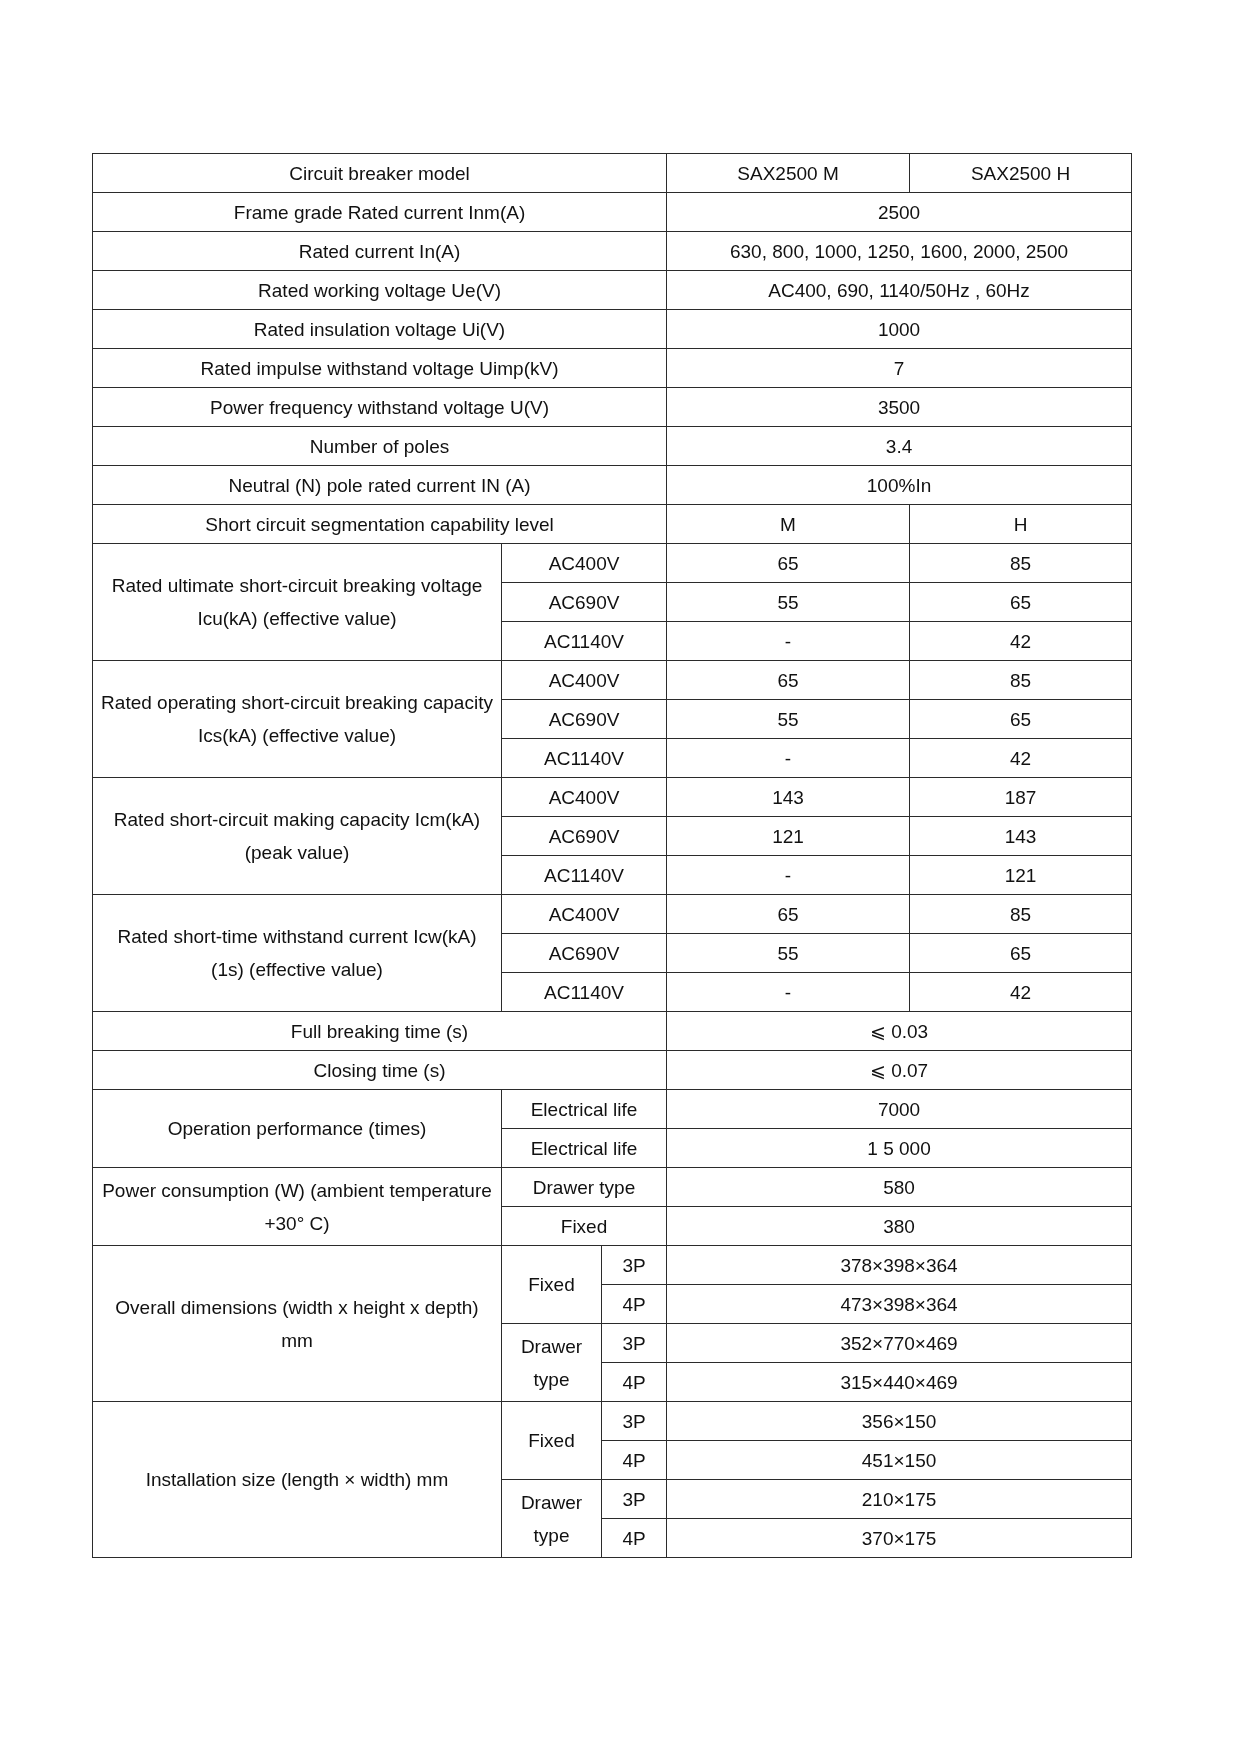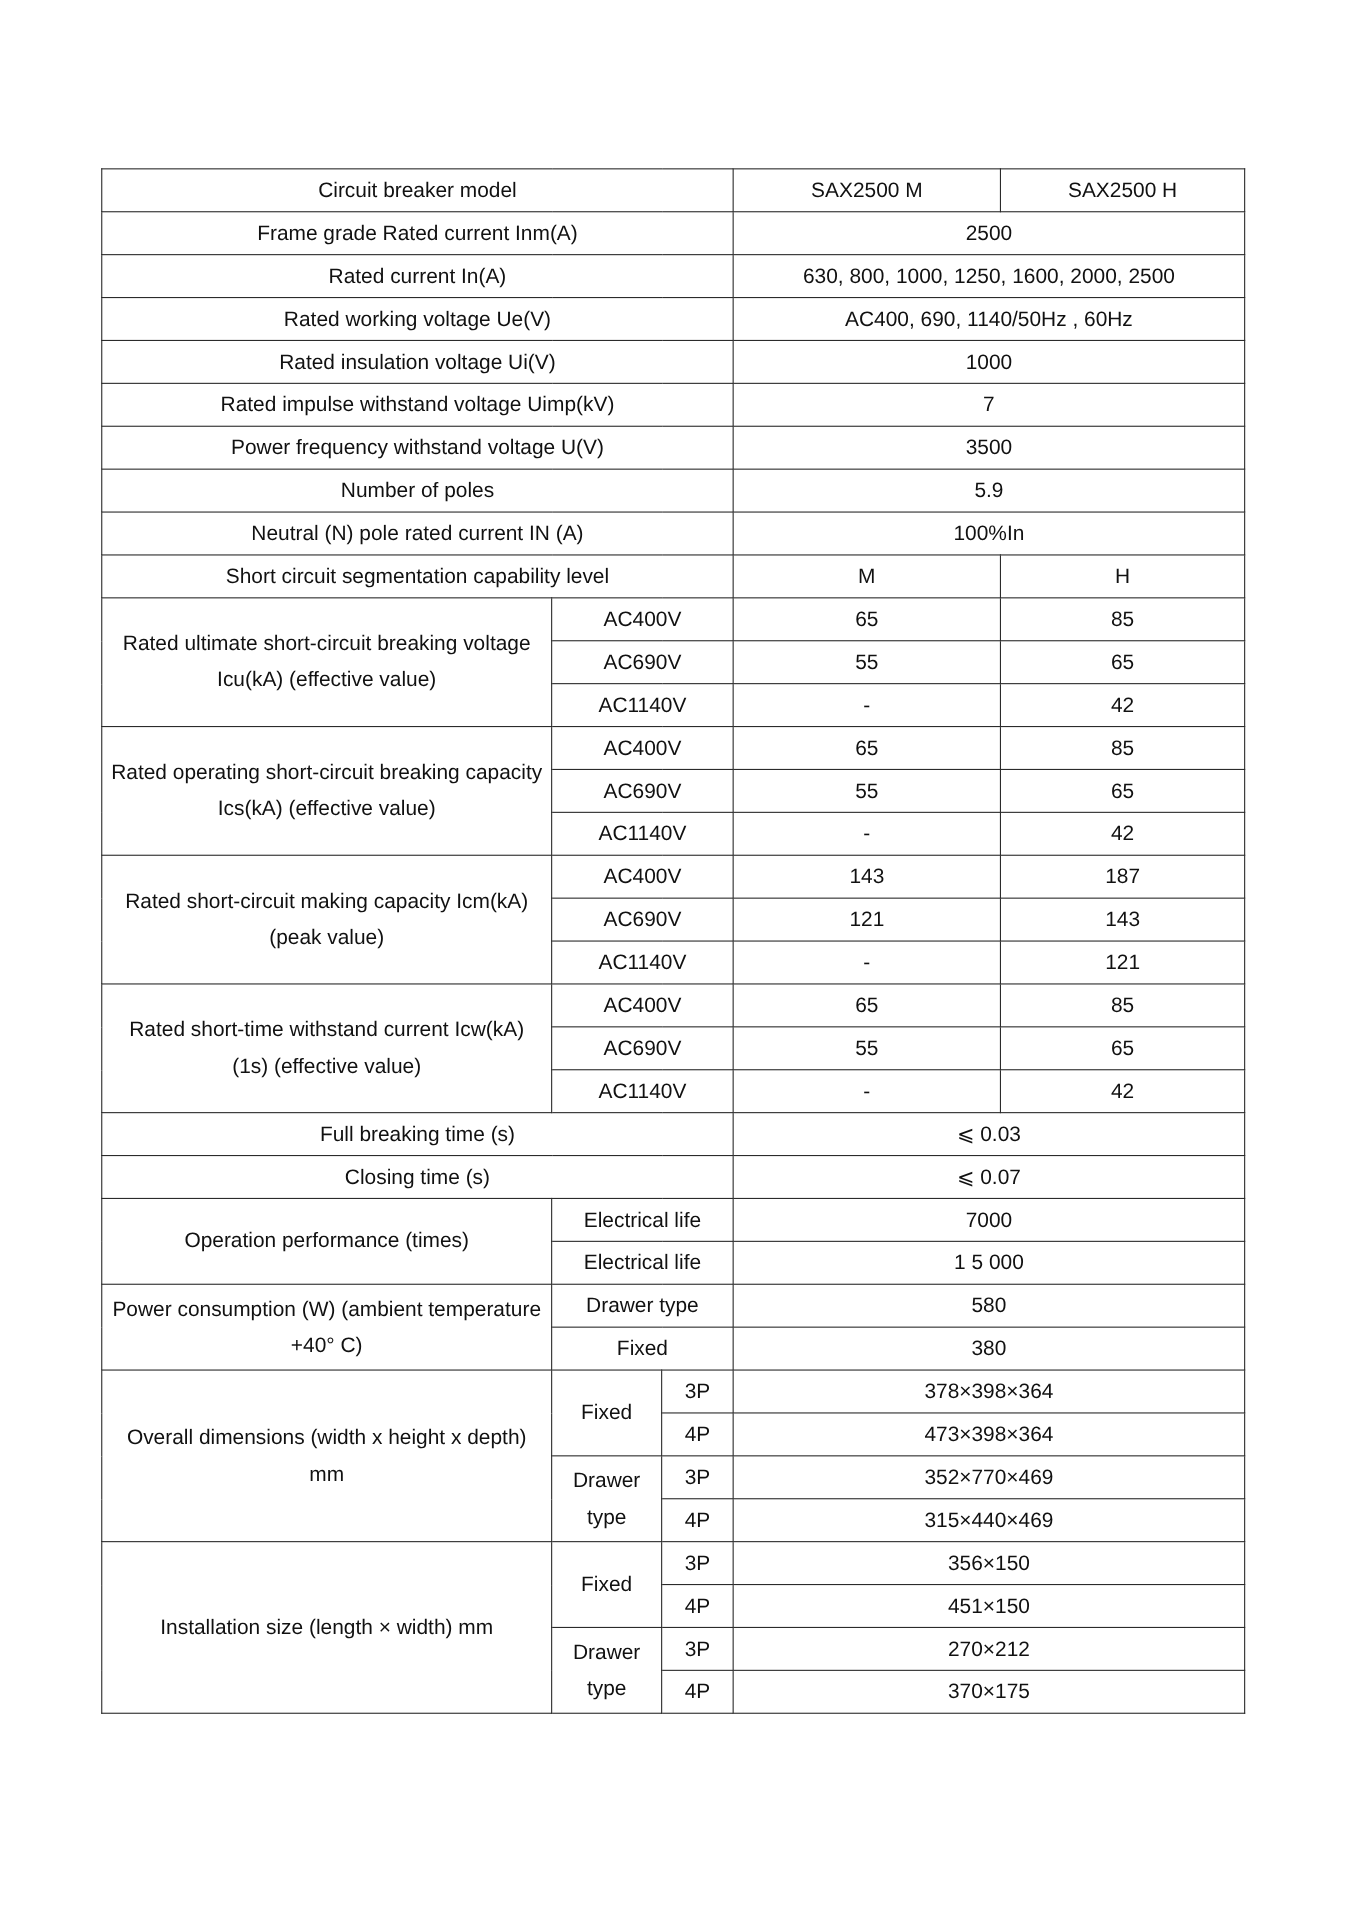--- a/index.html
+++ b/index.html
@@ -67,7 +67,7 @@
     </tr>
     <tr>
       <td colspan="3">Number of poles</td>
-      <td colspan="2">5.9</td>
+      <td colspan="2">3.4</td>
     </tr>
     <tr>
       <td colspan="3">Neutral (N) pole rated current IN (A)</td>

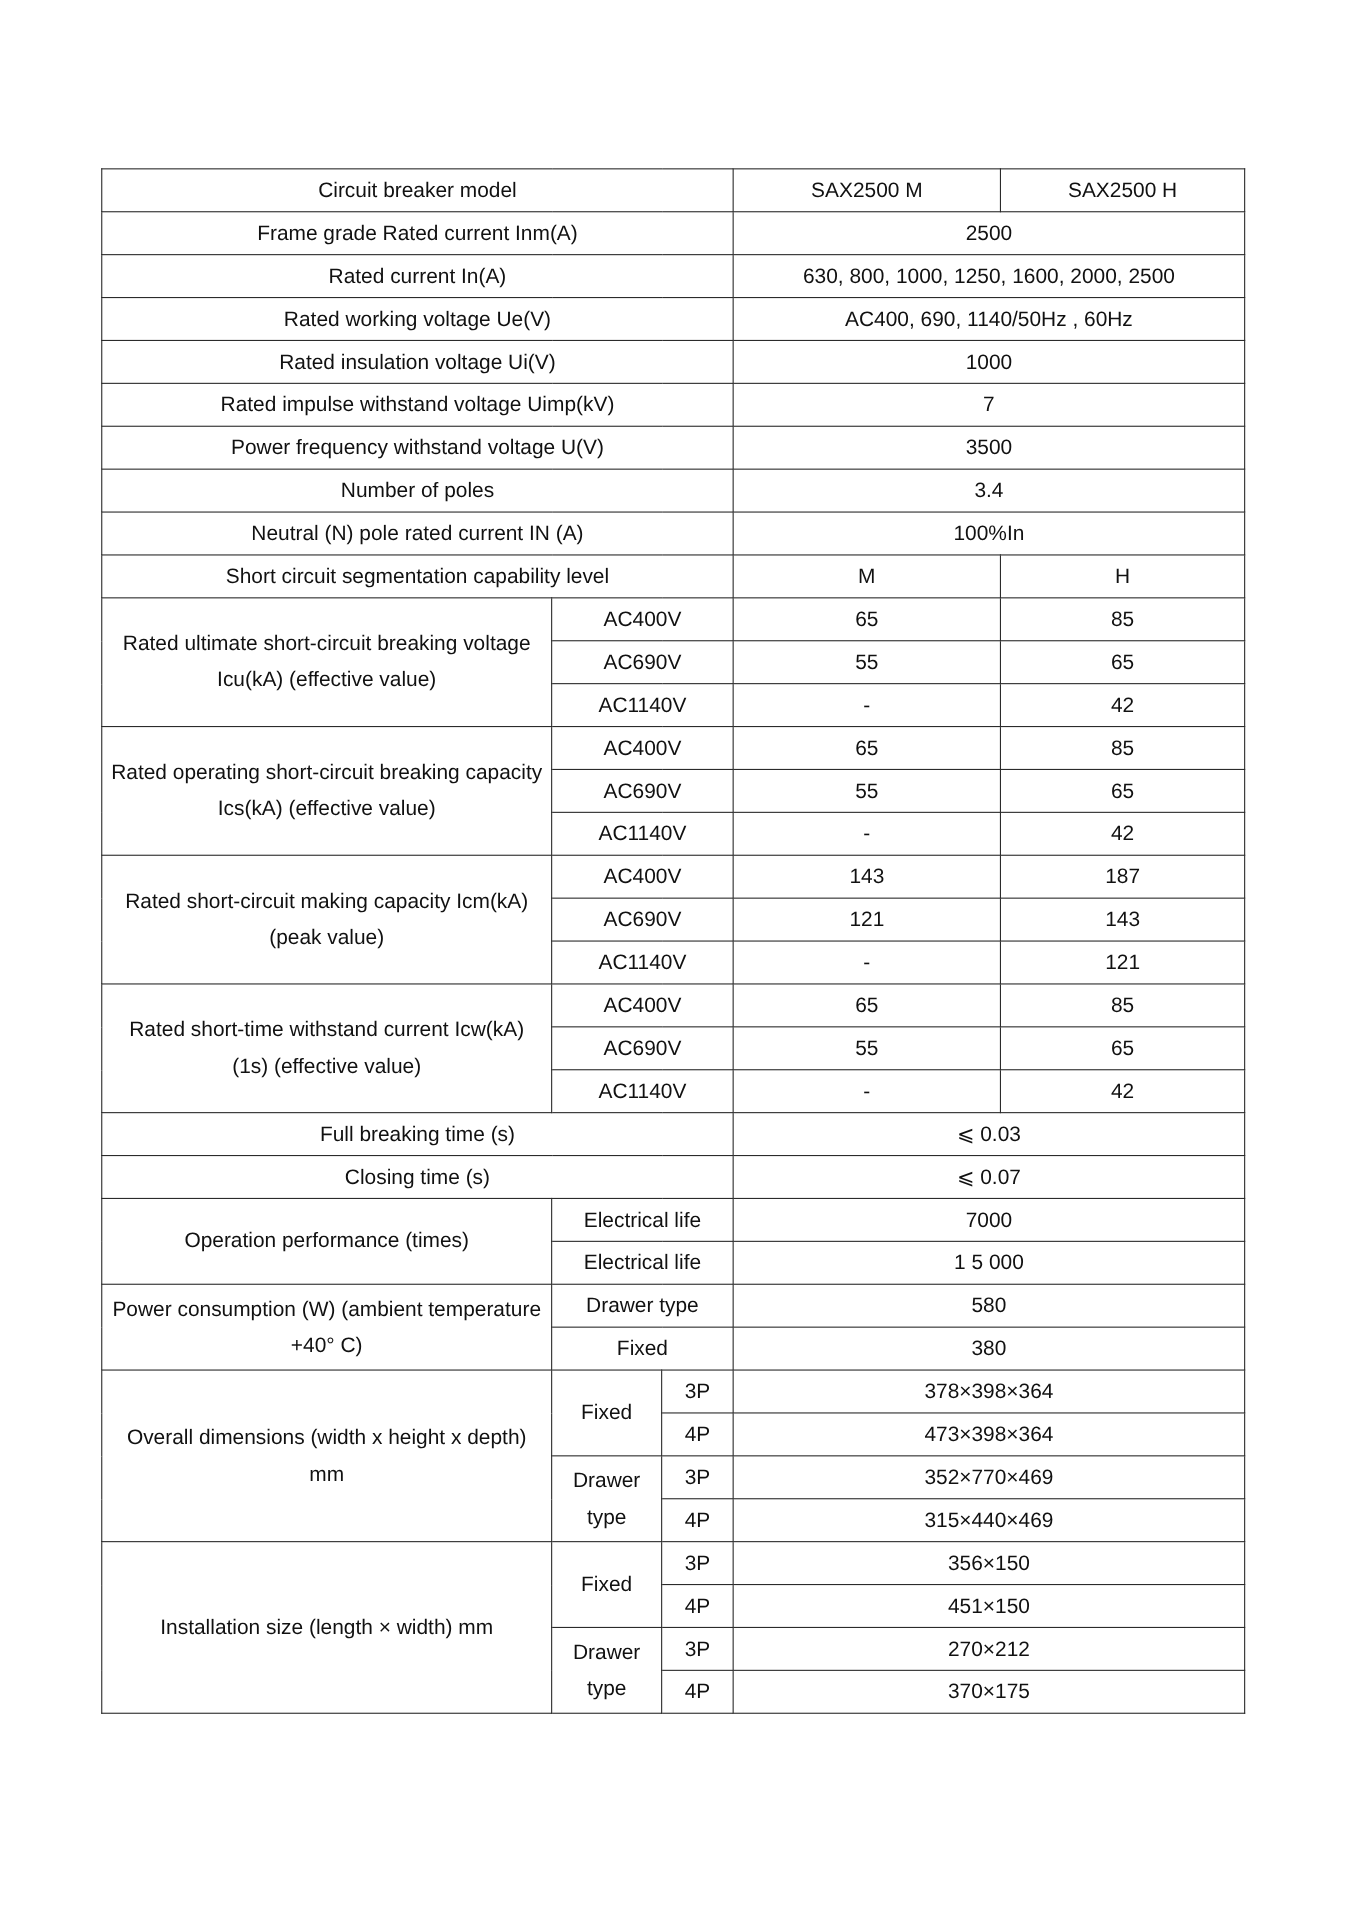--- a/index.html
+++ b/index.html
@@ -168,7 +168,7 @@
     </tr>
 
     <tr>
-      <td rowspan="2">Power consumption (W) (ambient temperature +40° C)</td>
+      <td rowspan="2">Power consumption (W) (ambient temperature +30° C)</td>
       <td colspan="2">Drawer type</td>
       <td colspan="2">580</td>
     </tr>

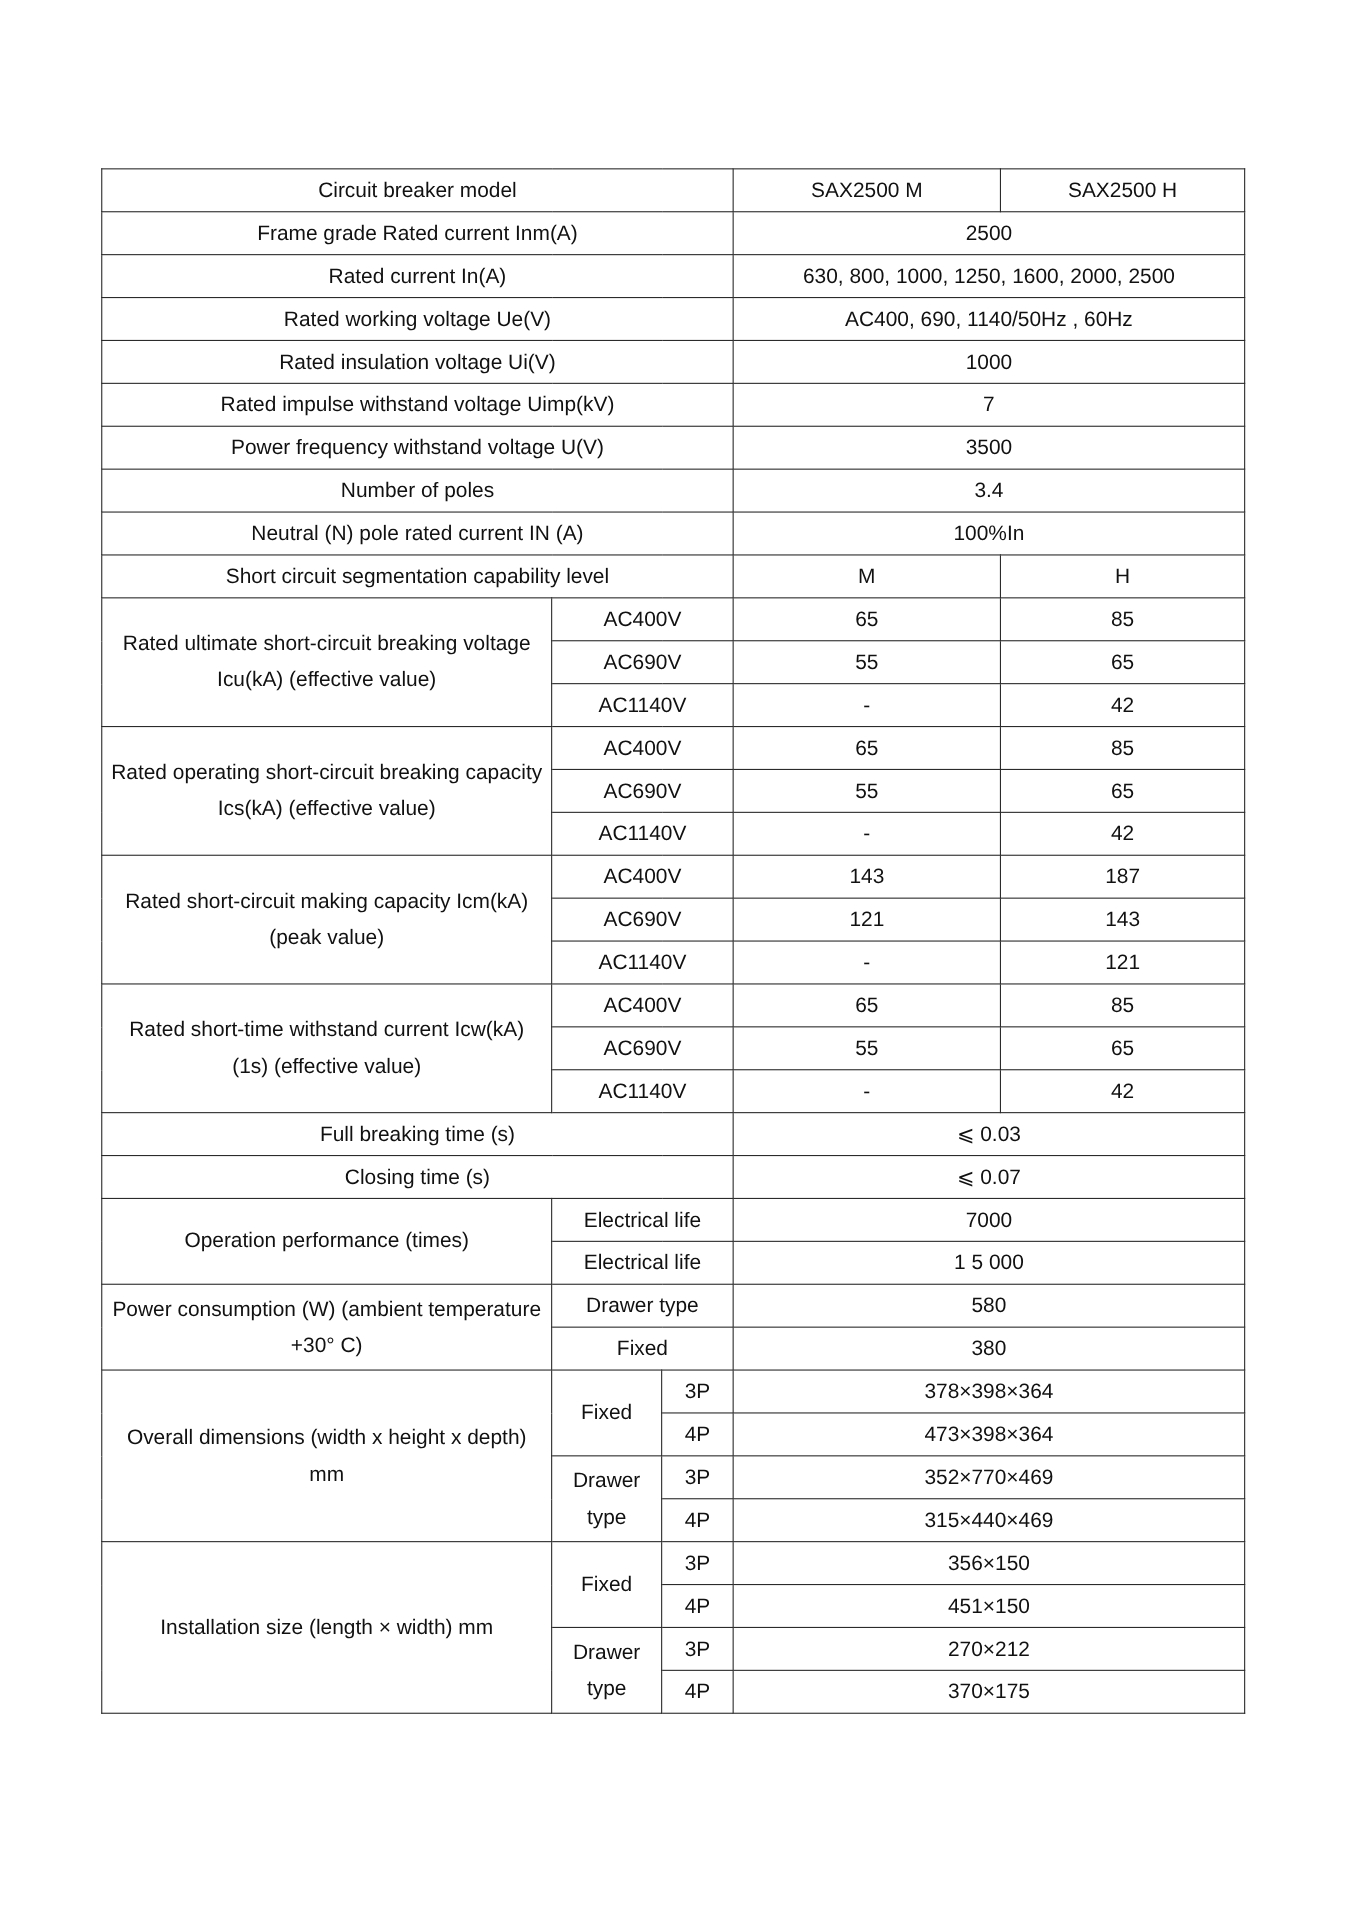--- a/index.html
+++ b/index.html
@@ -210,7 +210,7 @@
     <tr>
       <td rowspan="2">Drawer type</td>
       <td>3P</td>
-      <td colspan="2">270×212</td>
+      <td colspan="2">210×175</td>
     </tr>
     <tr>
       <td>4P</td>

